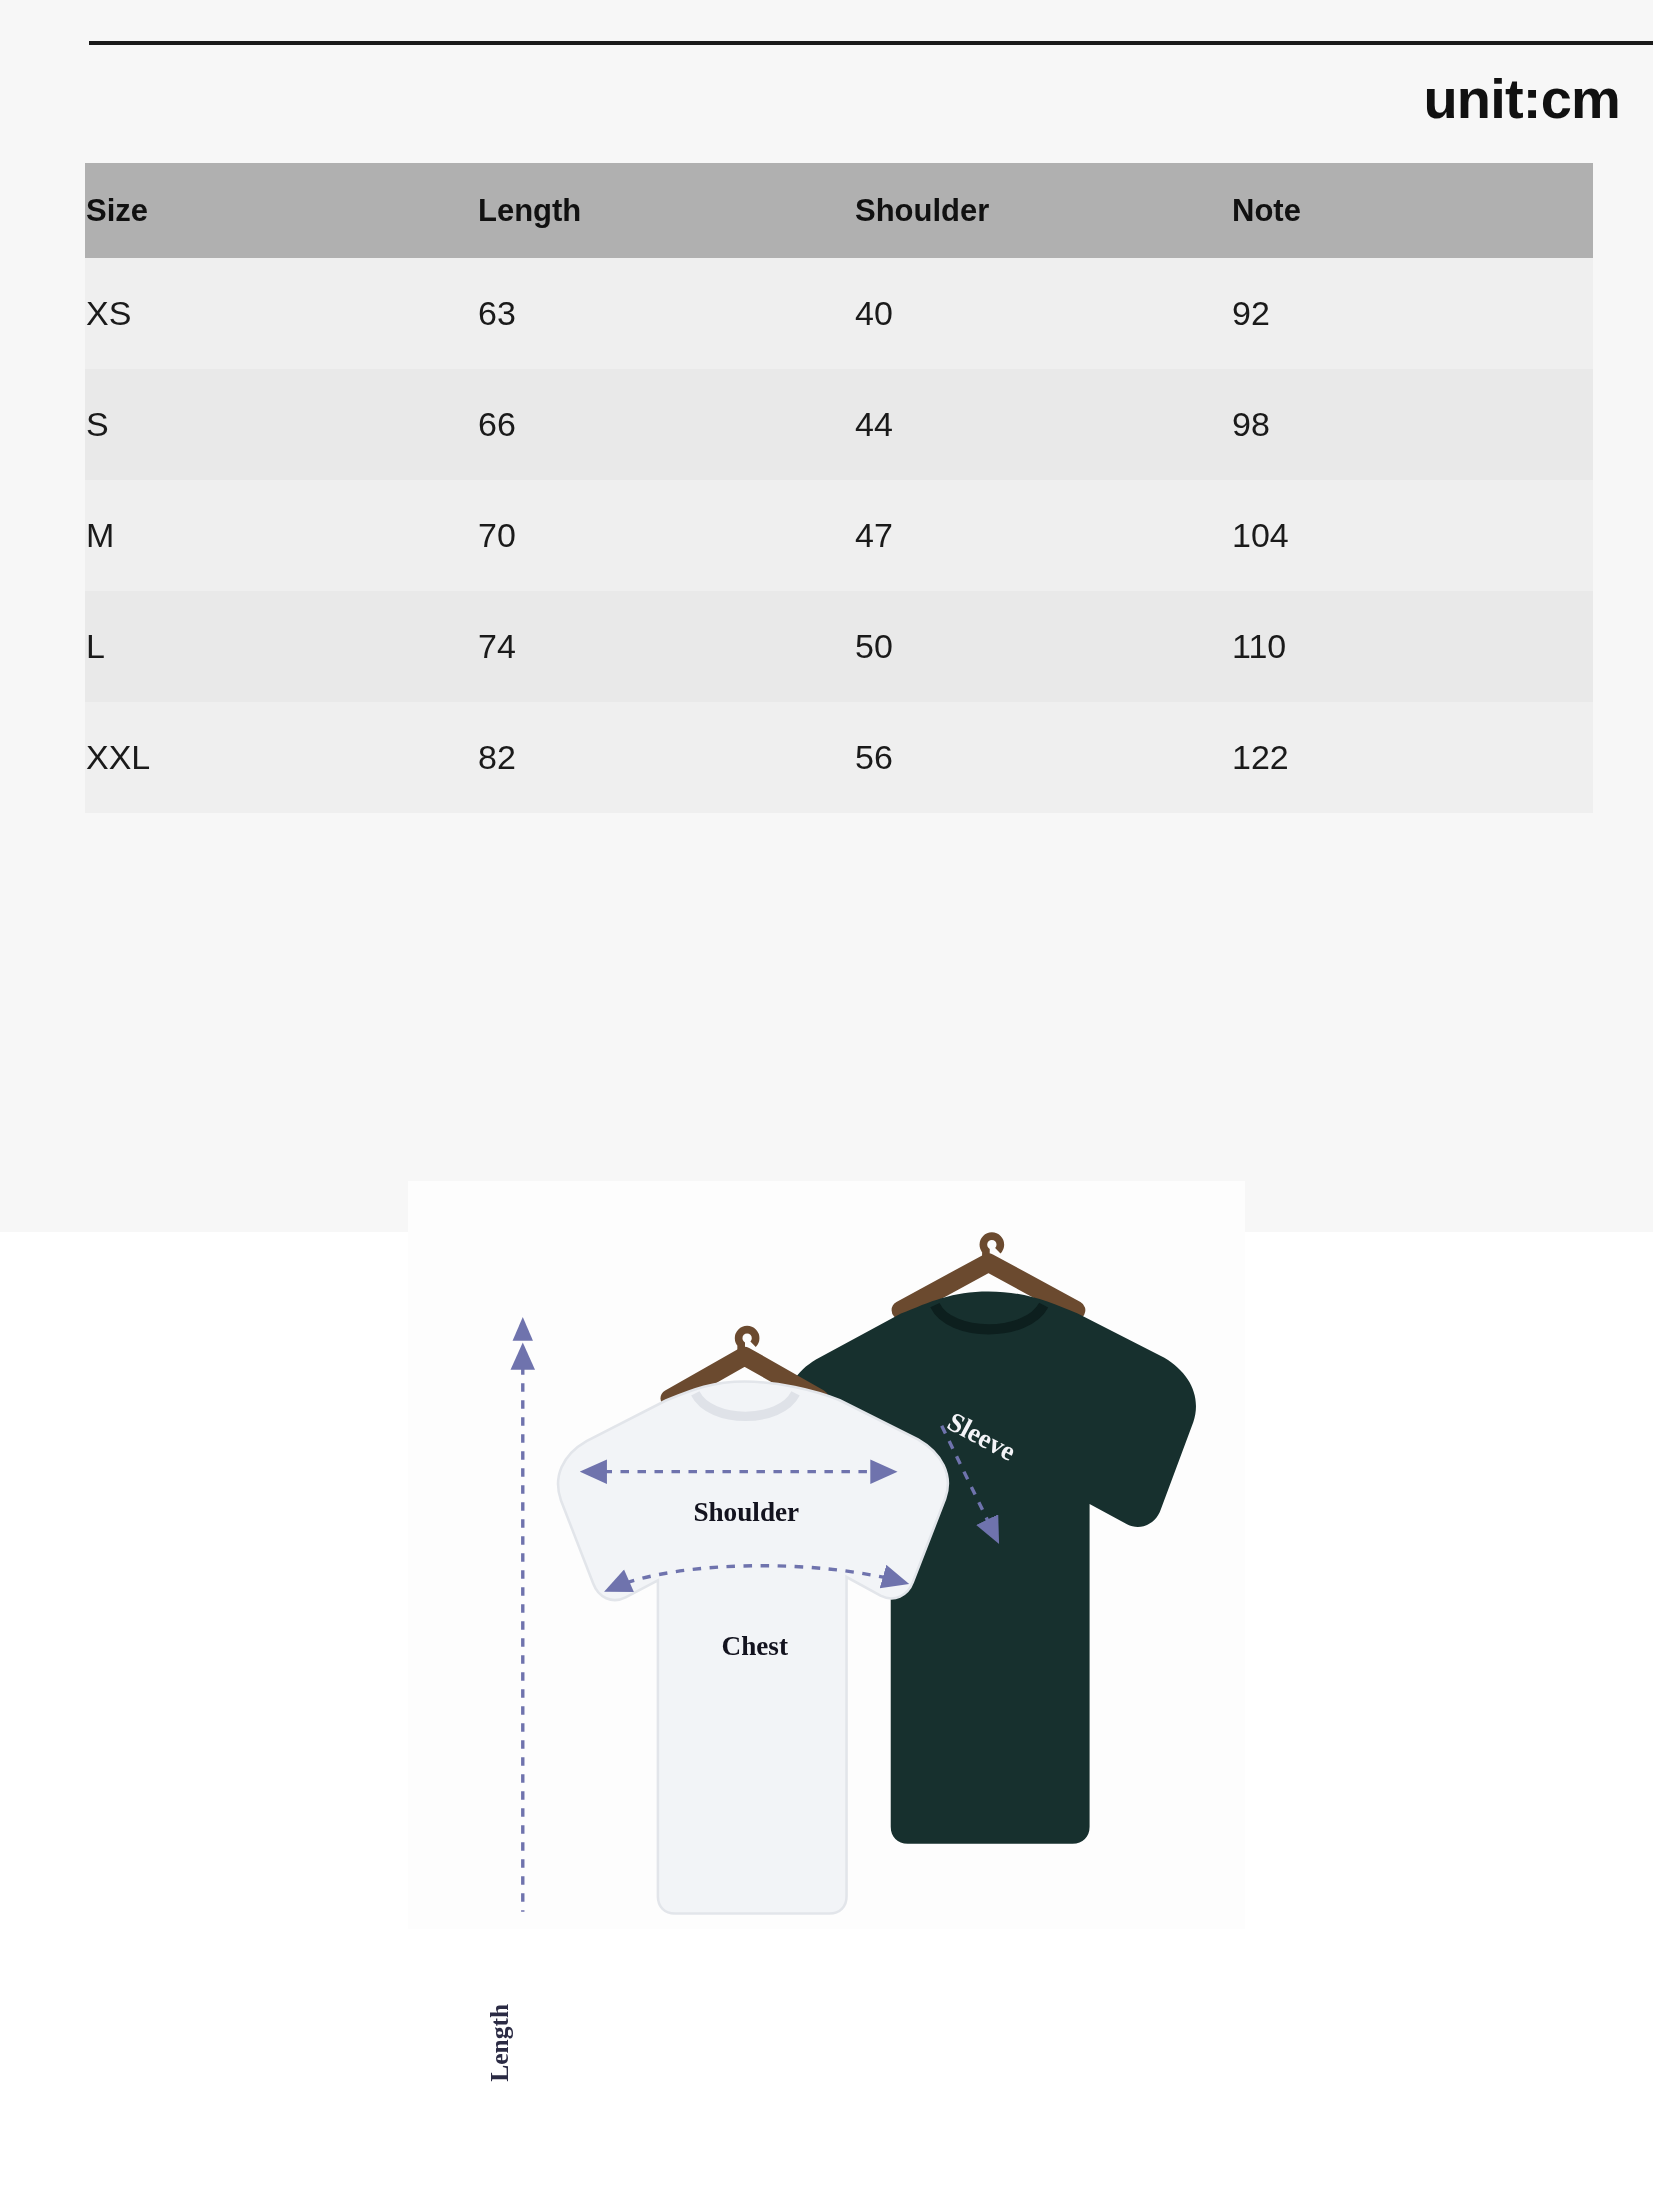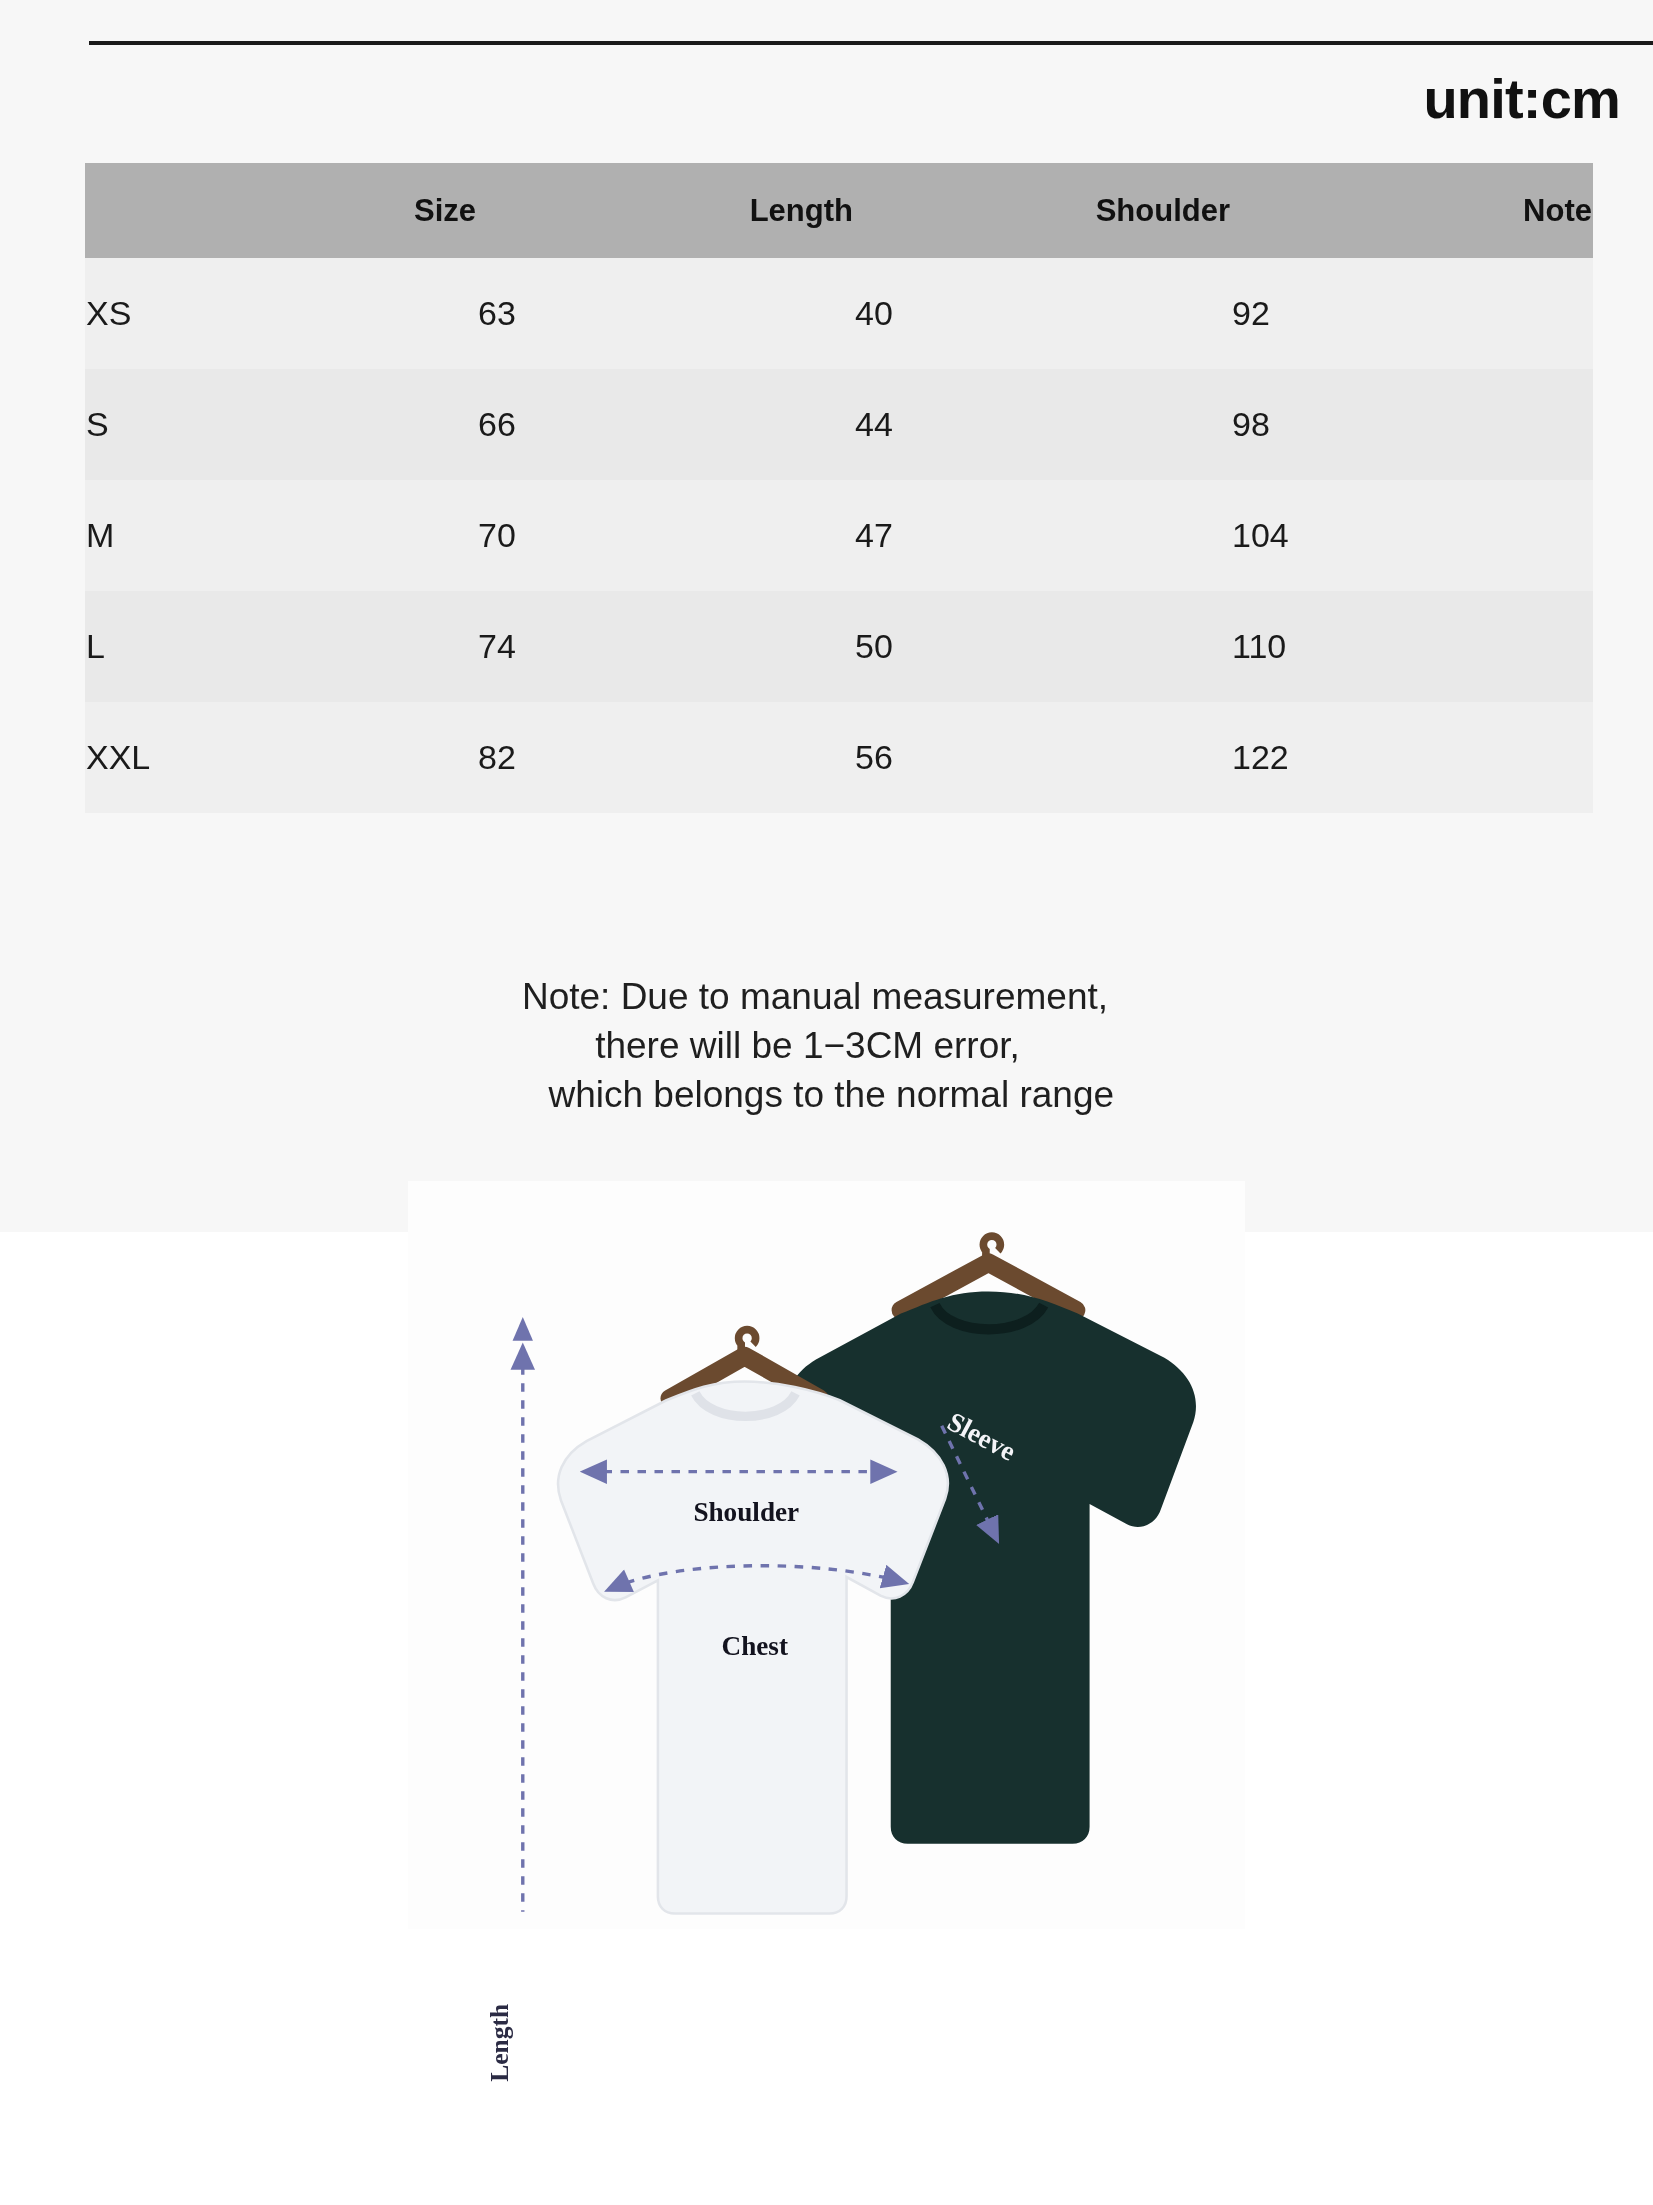--- a/index.html
+++ b/index.html
@@ -67,7 +67,7 @@
     font-size: 31px;
     font-weight: bold;
     height: 93px;
-    text-align: right;
+    text-align: left;
     vertical-align: middle;
     font-family: "Liberation Sans", sans-serif;
   }

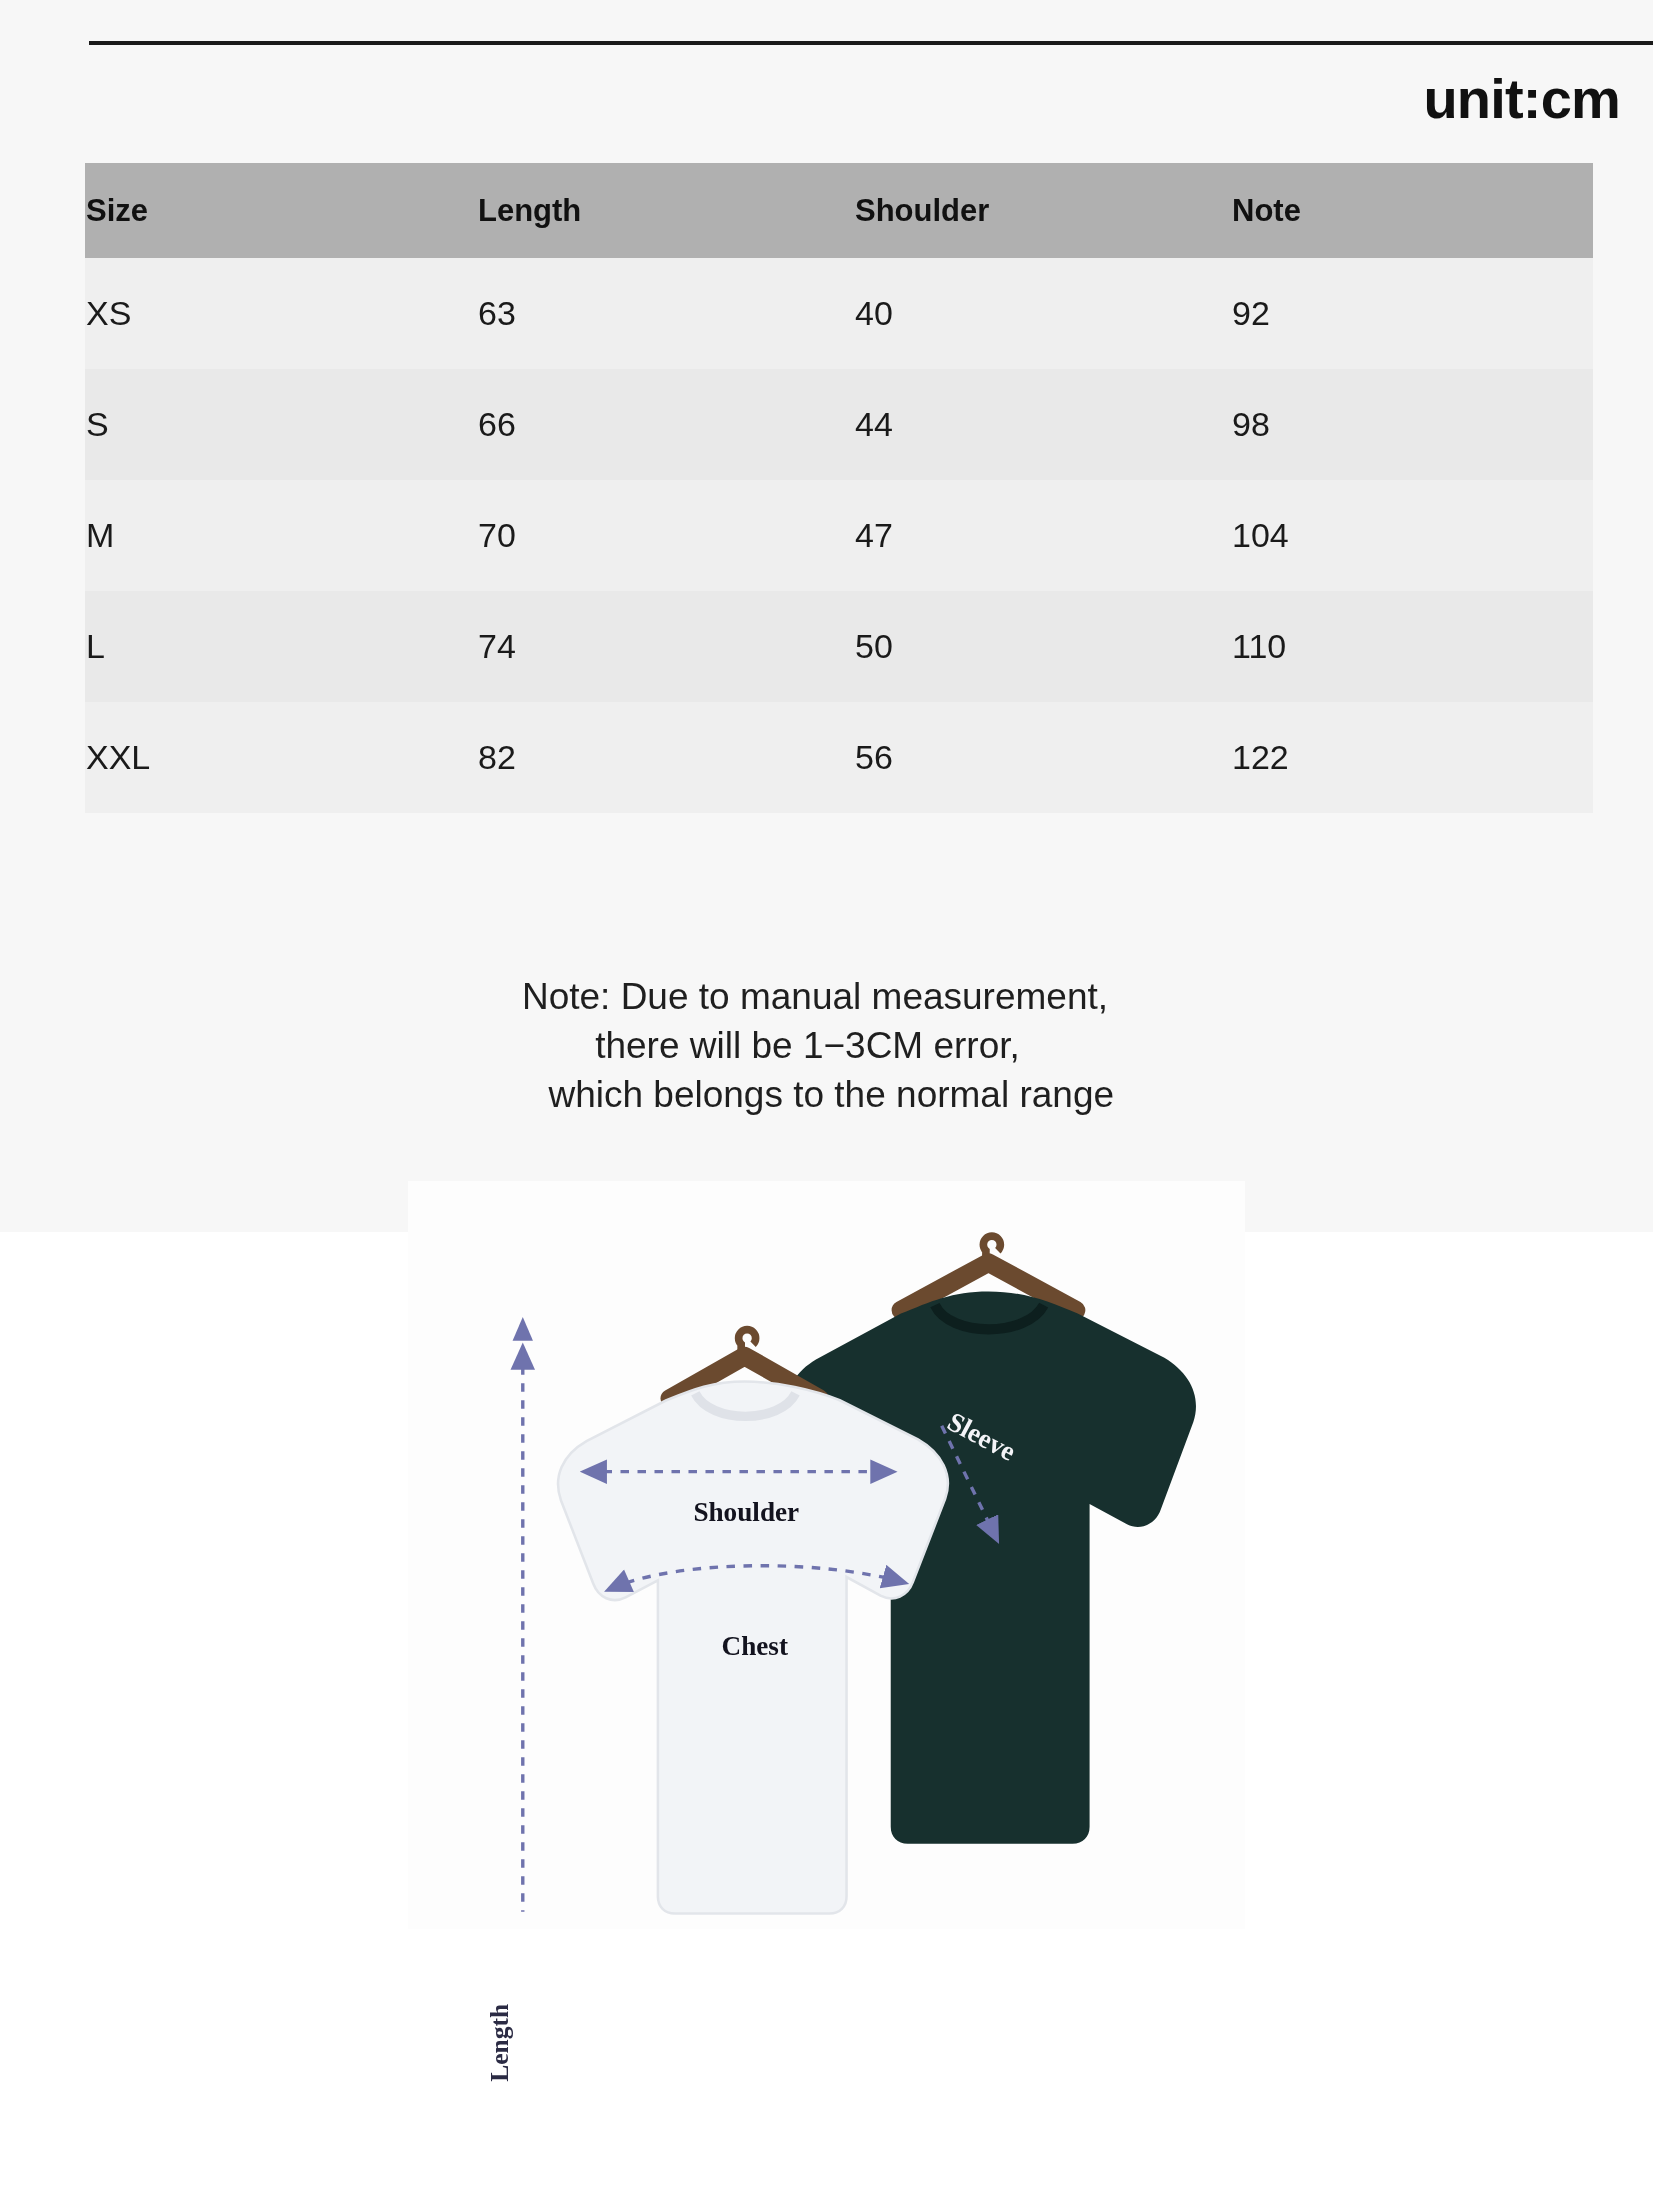--- a/index.html
+++ b/index.html
@@ -175,11 +175,6 @@
     </tbody>
   </table>
 
-  <div class="note">
-    <span class="nline nline1">Note: Due to manual measurement,</span>
-    <span class="nline nline2">there will be 1−3CM error,</span>
-    <span class="nline nline3">which belongs to the normal range</span>
-  </div>
 
   <div class="illus-wrap">
     <div class="illus-white-card"></div>

